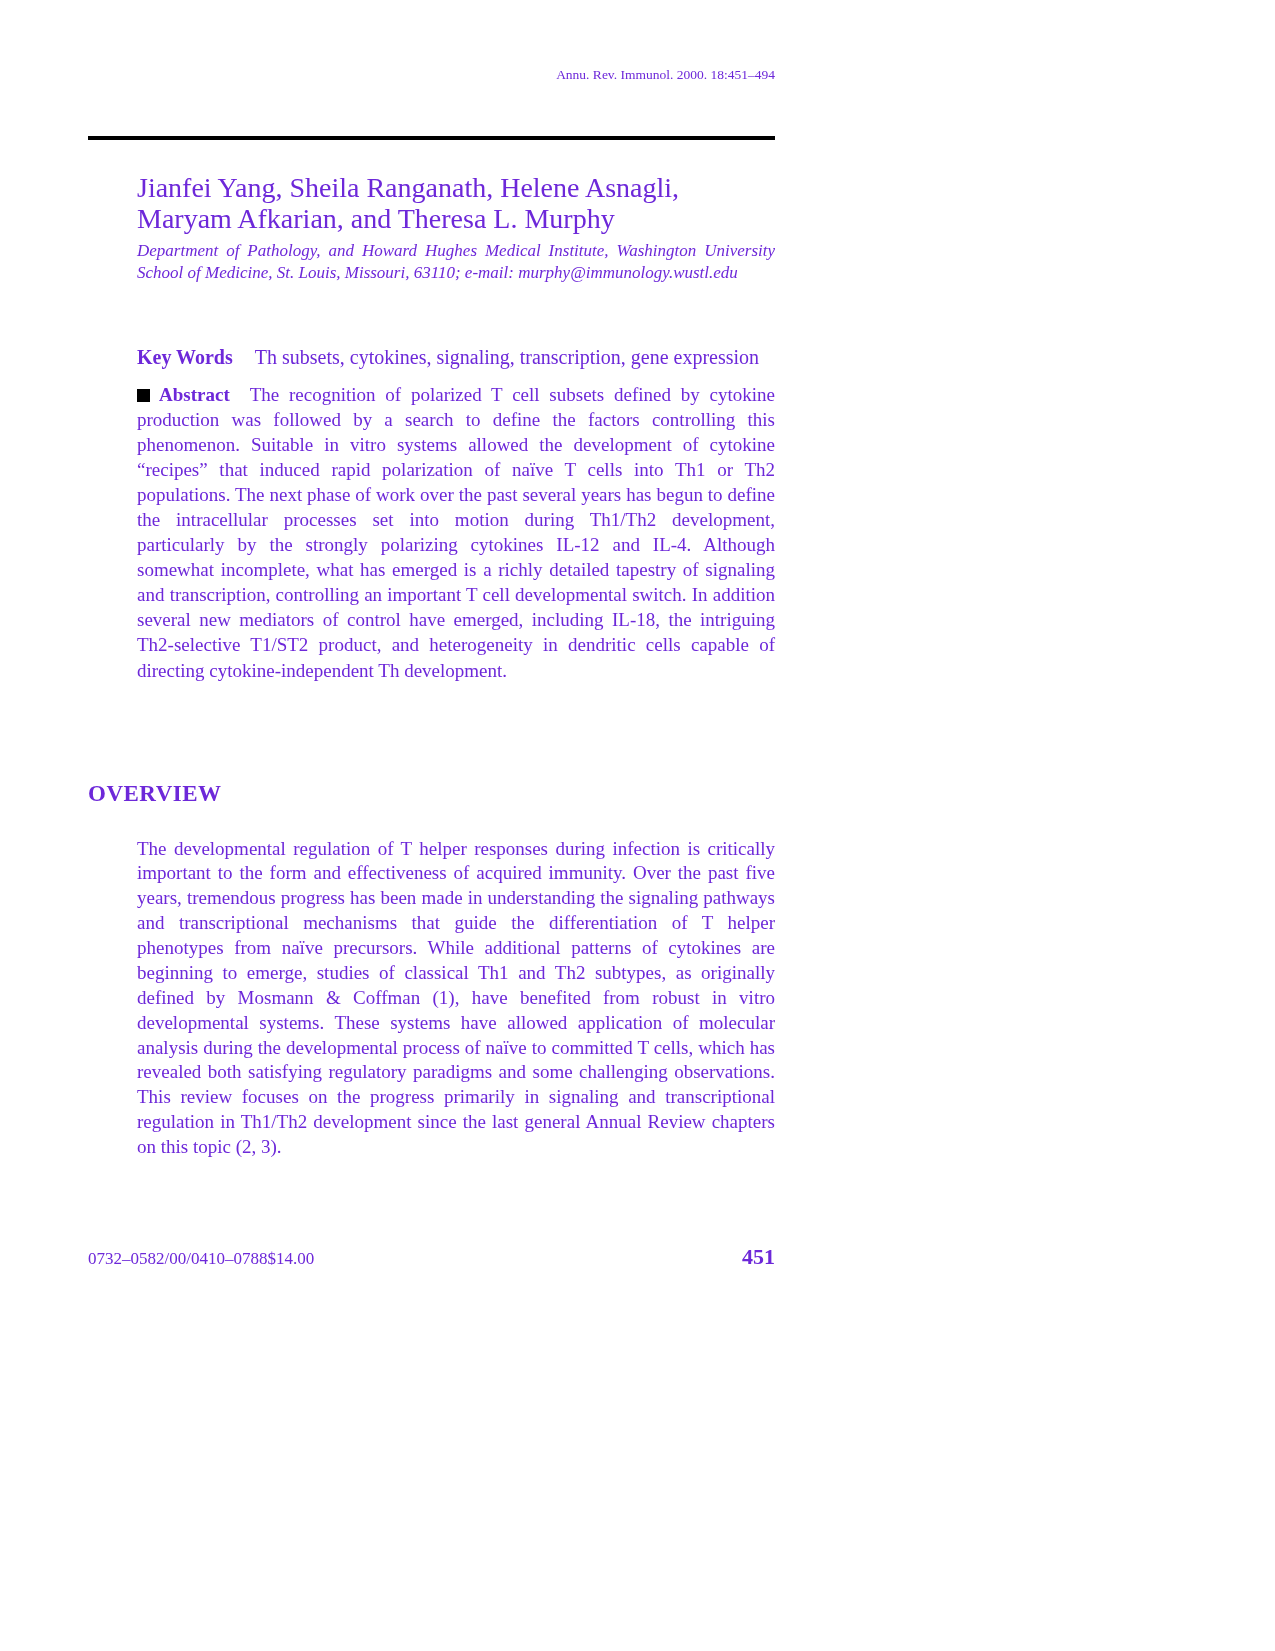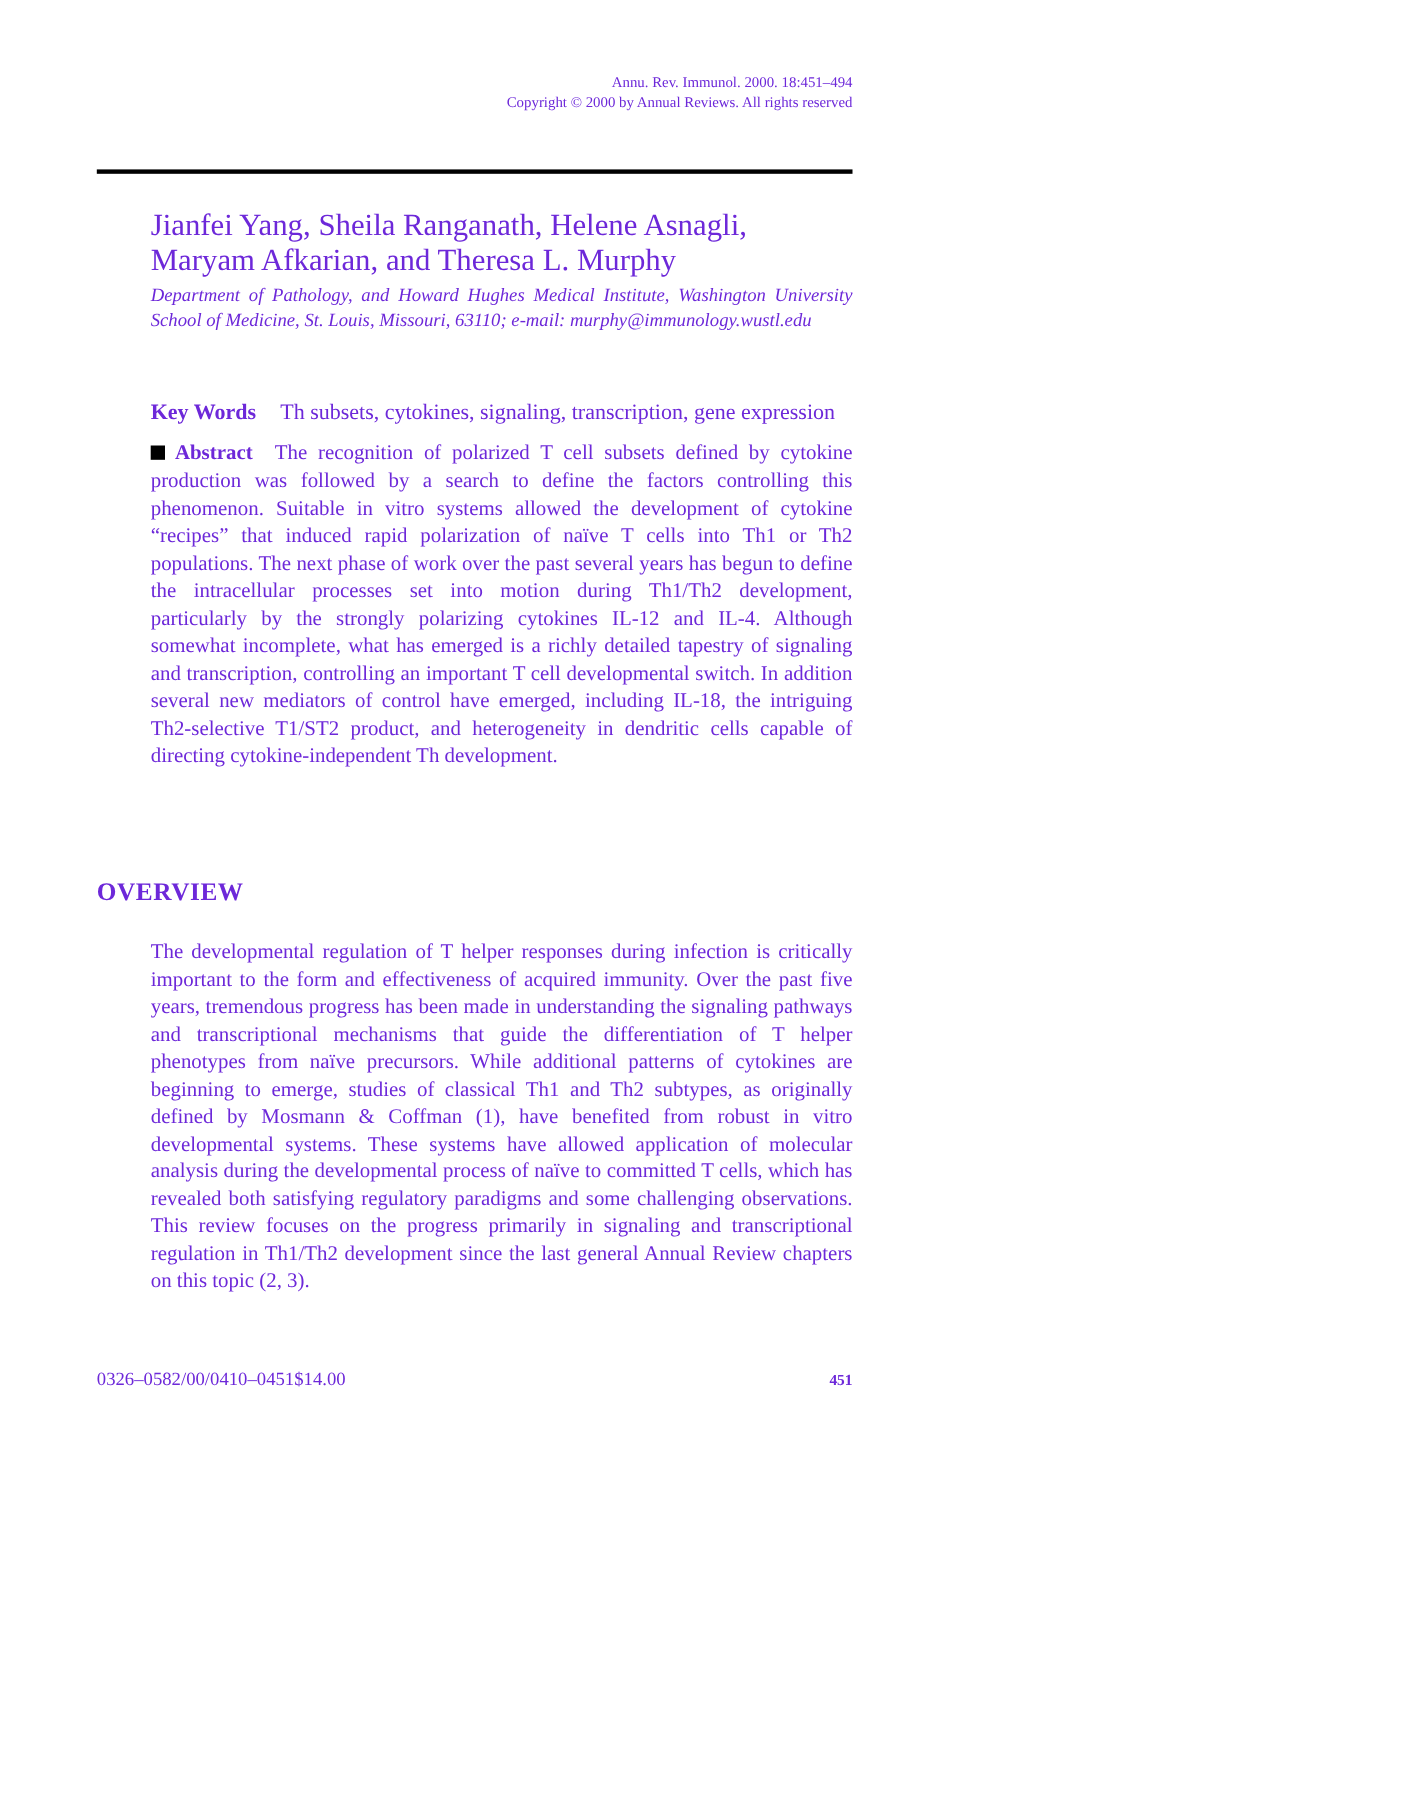--- a/index.html
+++ b/index.html
@@ -109,7 +109,6 @@
 
     <div class="journal-header">
       <div>Annu. Rev. Immunol. 2000. 18:451–494</div>
-      <div>Copyright © 2000 by Annual Reviews. All rights reserved</div>
     </div>
 
     <h1 class="article-title">

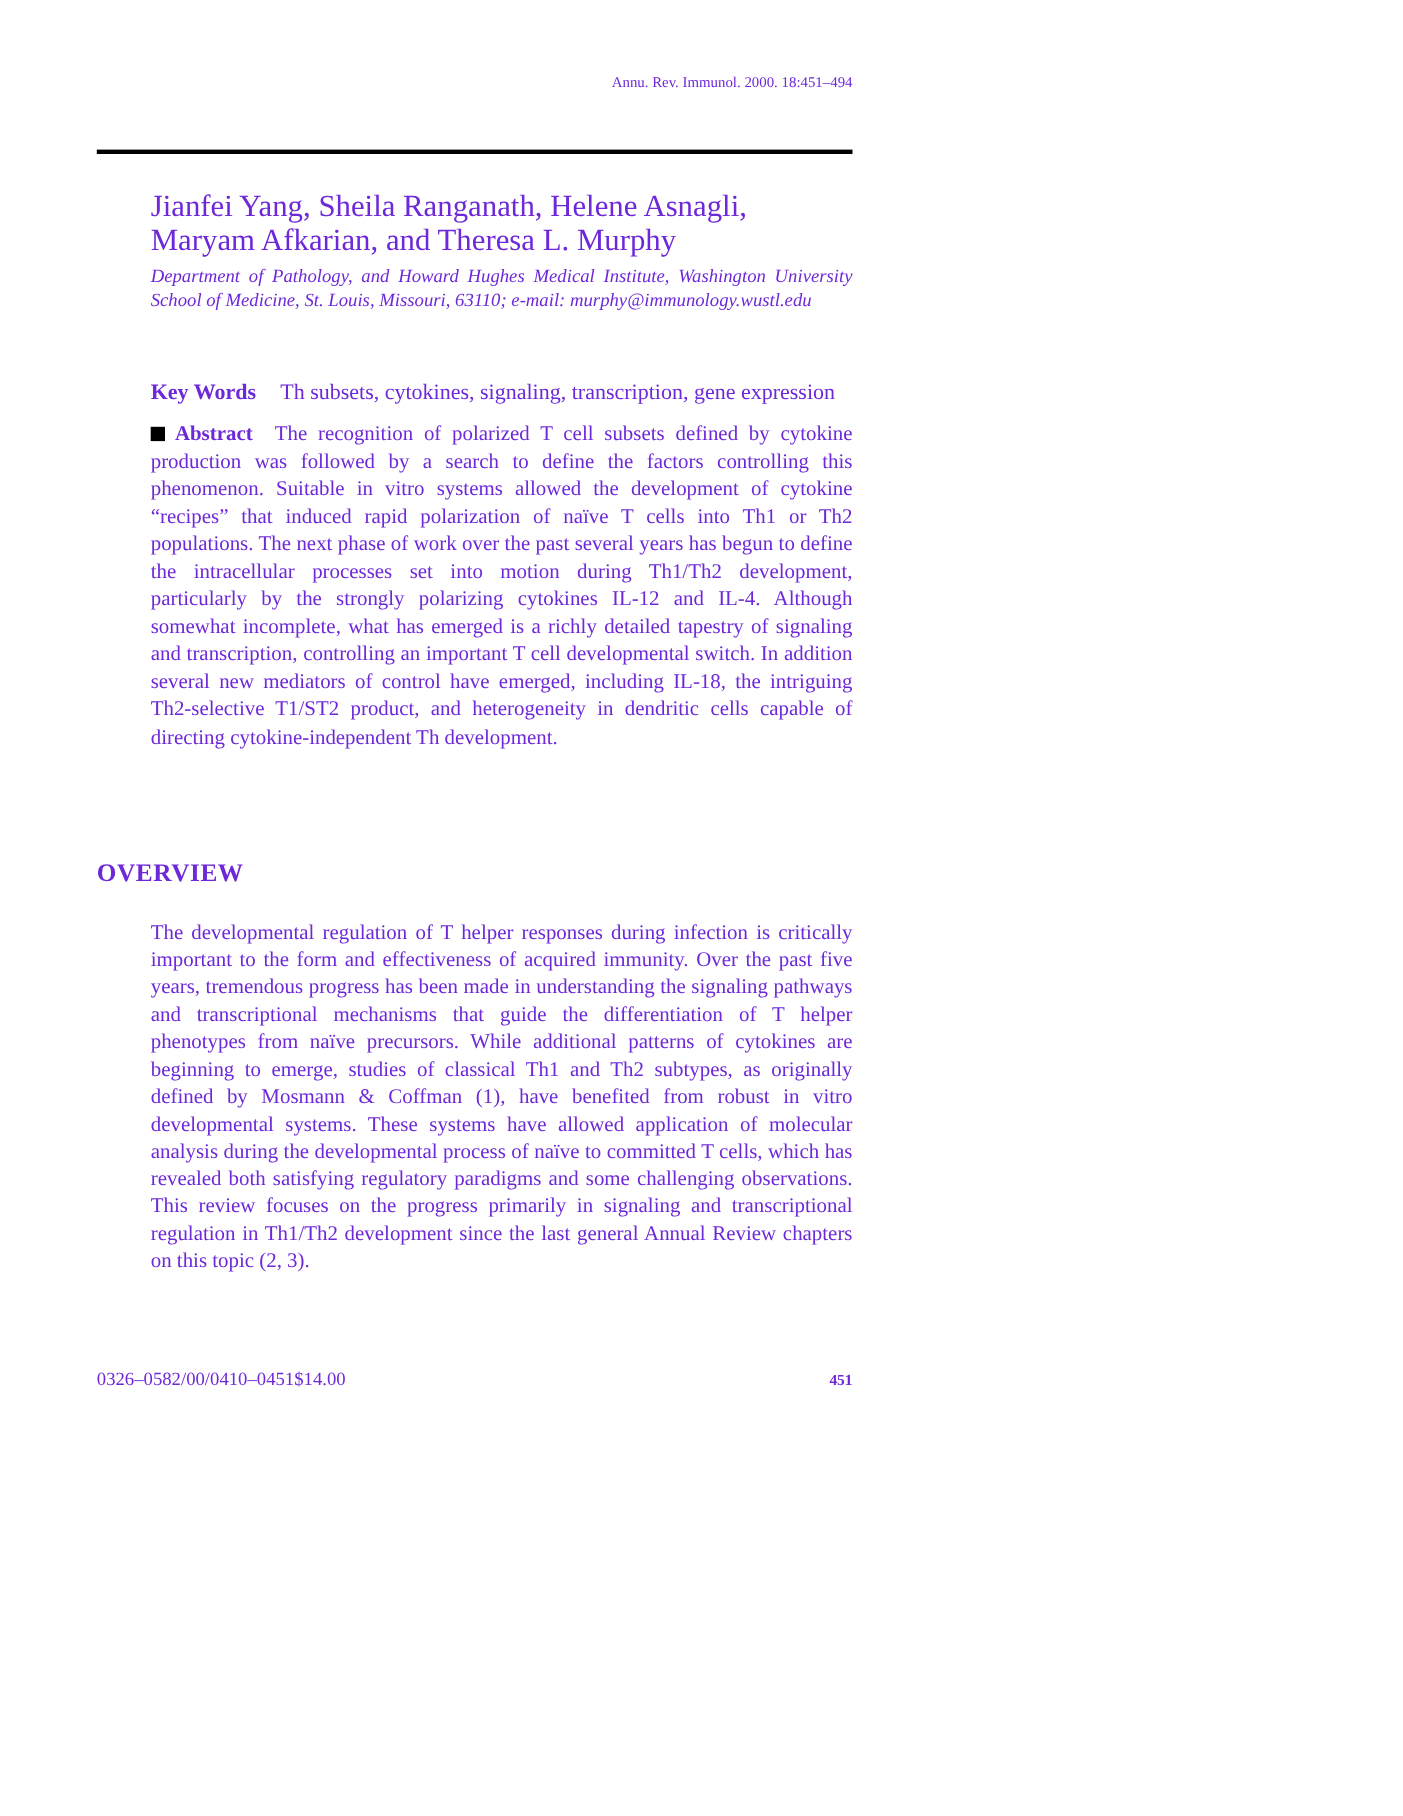--- a/index.html
+++ b/index.html
@@ -139,7 +139,7 @@
   </div>
 
   <div class="footer-row">
-    <span class="footer-issn">0326–0582/00/0410–0451$14.00</span>
+    <span class="footer-issn">0732–0582/00/0410–0788$14.00</span>
     <span class="footer-page">451</span>
   </div>
 </div>

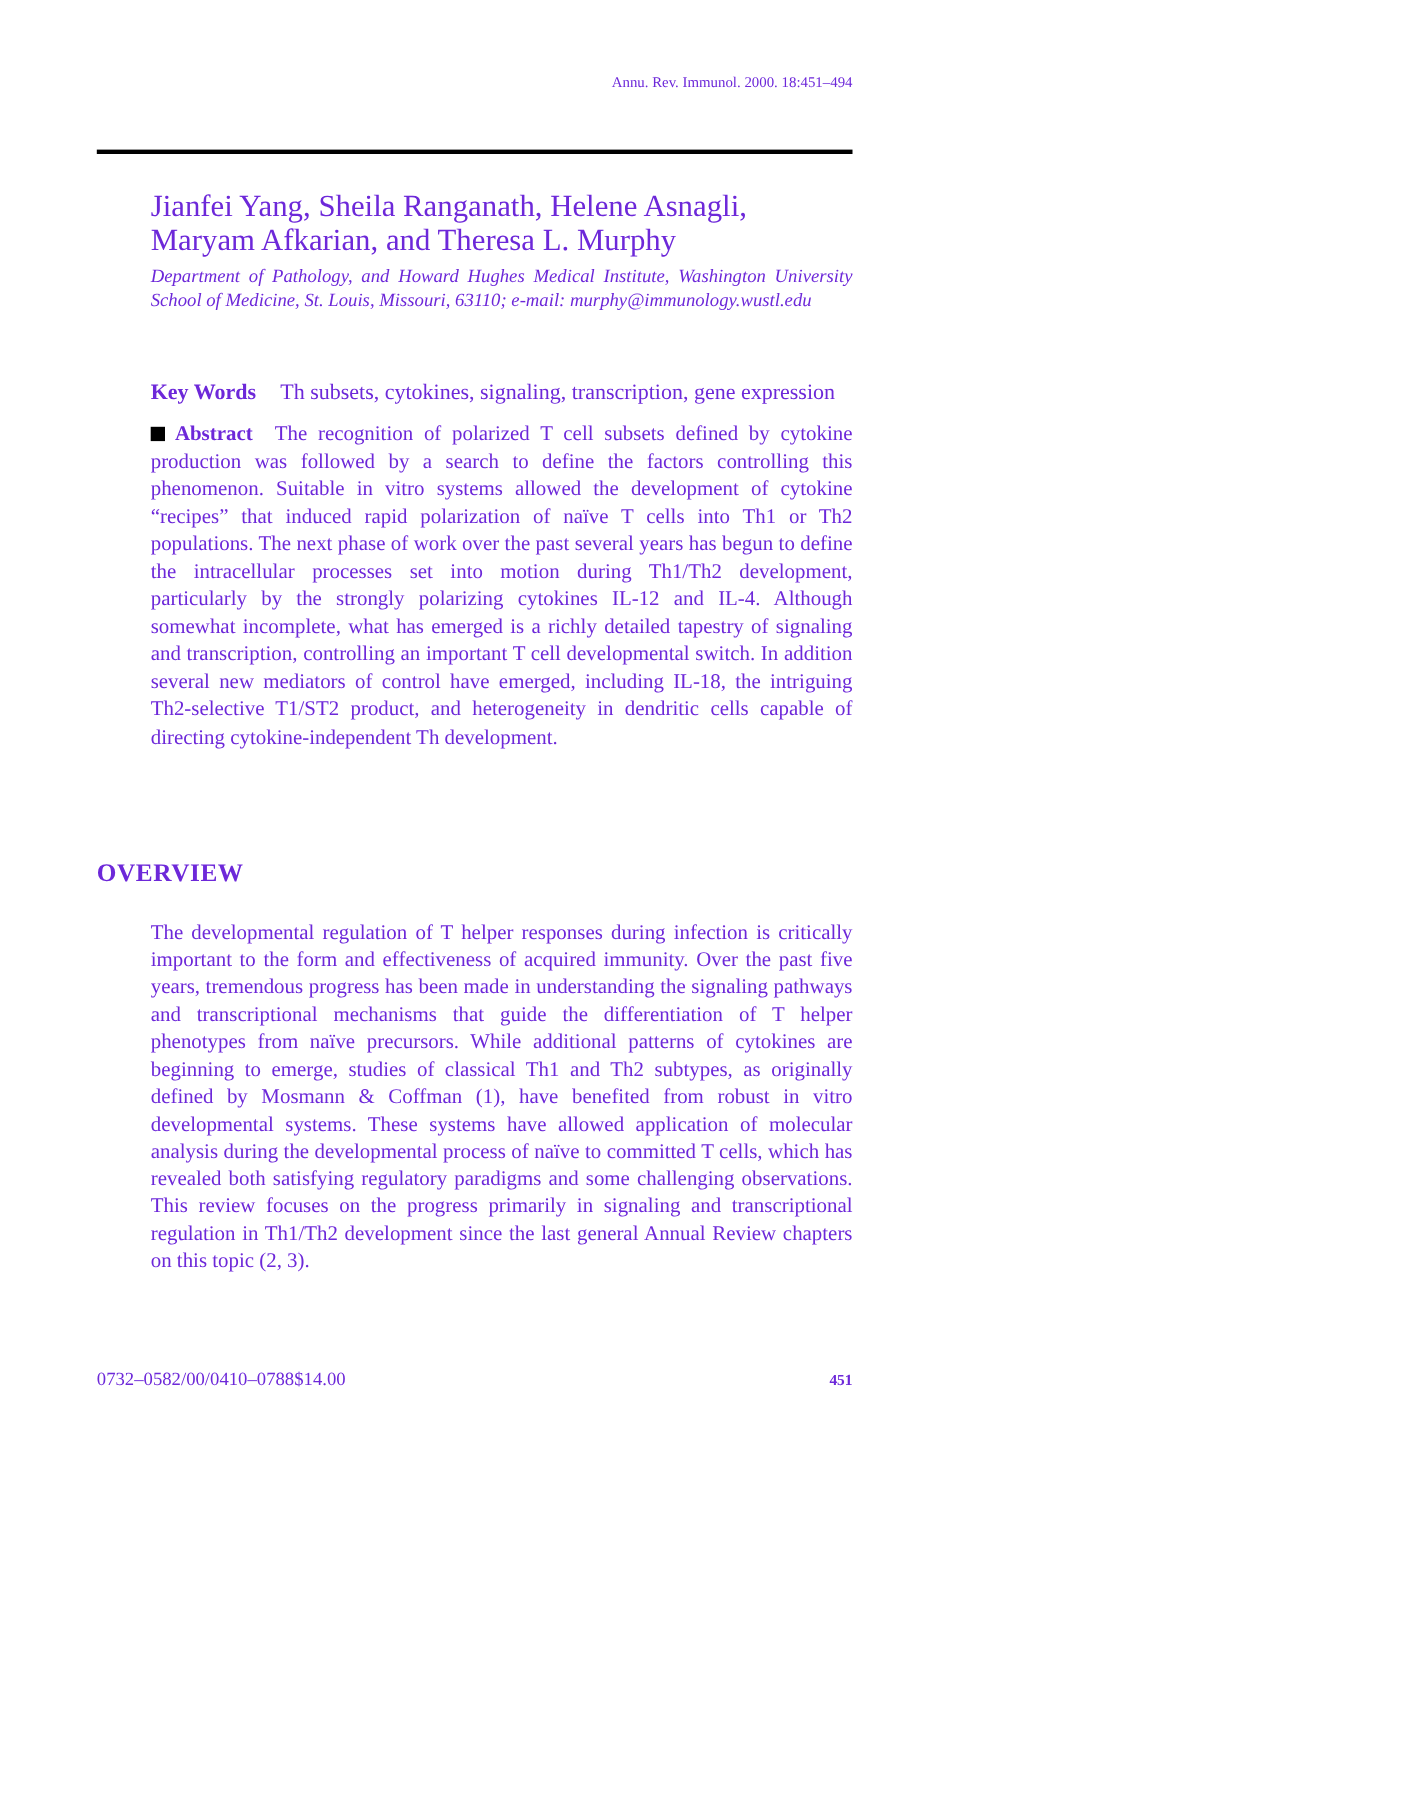--- a/index.html
+++ b/index.html
@@ -97,7 +97,7 @@
     align-items:baseline;
   }
   .footer-issn { font-size:17px; }
-  .footer-page { font-size:14px; font-weight:700; }
+  .footer-page { font-size:22px; font-weight:700; }
 
   p, h1, h2, div { margin:0; }
 </style>

